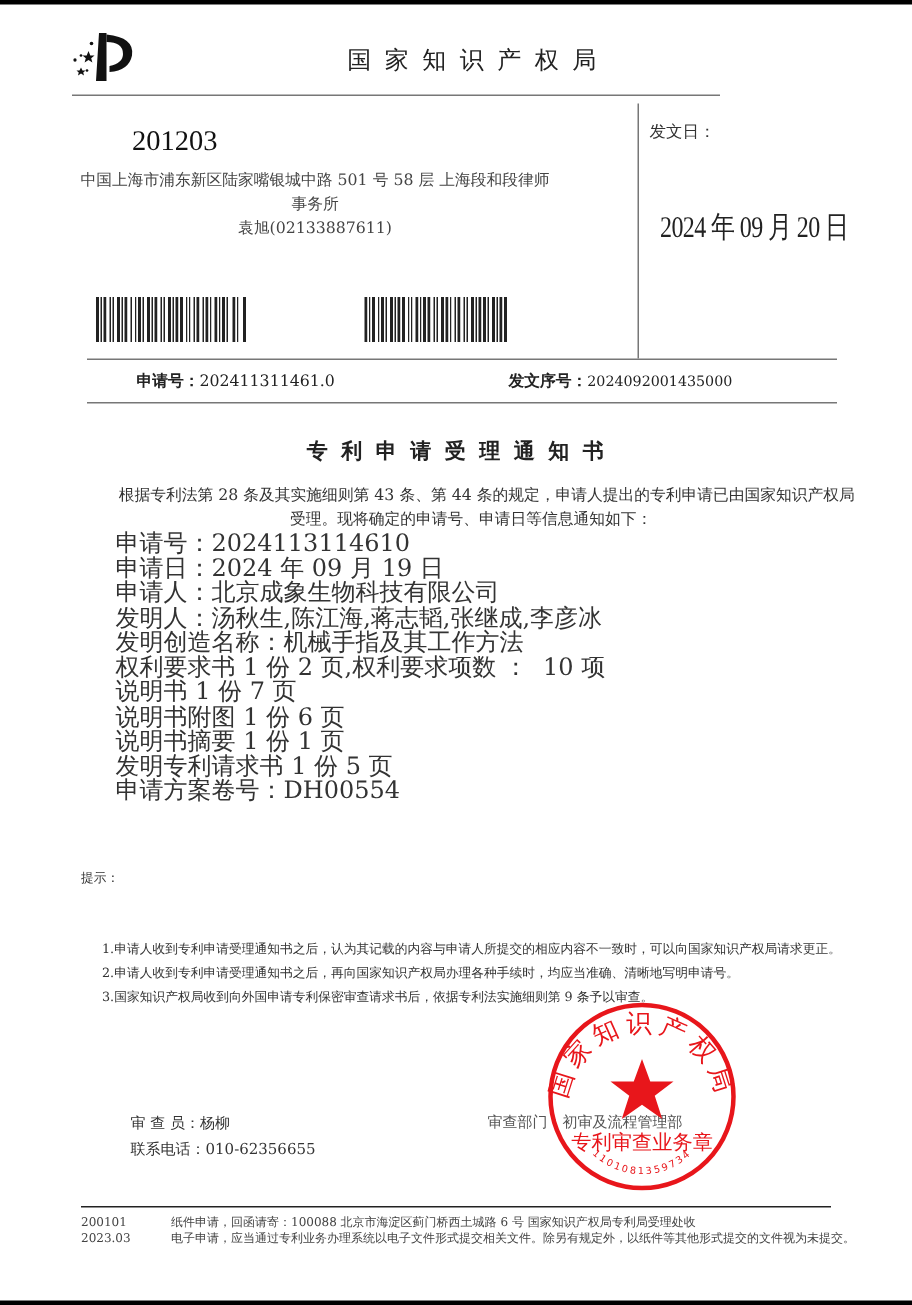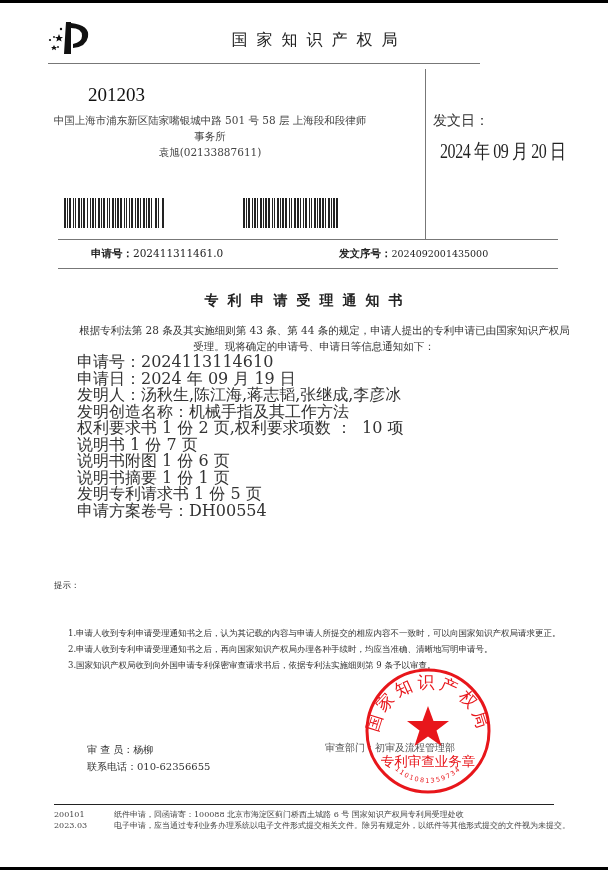--- a/index.html
+++ b/index.html
@@ -21,7 +21,7 @@
   .postcode { position: absolute; left: 88px; top: 84px; font-family: "Liberation Serif", serif; font-size: 19px; color: #111; }
   .address { position: absolute; left: 40px; width: 340px; top: 112px; text-align: center; font-size: 10.5px; line-height: 16px; color: #444; }
 
-  .fawen-label { position: absolute; left: 433px; top: 80px; font-size: 14px; color: #333; margin-top: 32px; }
+  .fawen-label { position: absolute; left: 433px; top: 80px; font-size: 11px; color: #333; }
   .fawen-date { position: absolute; left: 440px; top: 138px; font-family: "Liberation Serif", serif; font-size: 20px; color: #222; transform: scaleX(0.8); transform-origin: left center; letter-spacing: -0.5px; }
 
   .barcode { position: absolute; top: 198px; height: 30px; display: flex; align-items: stretch; }

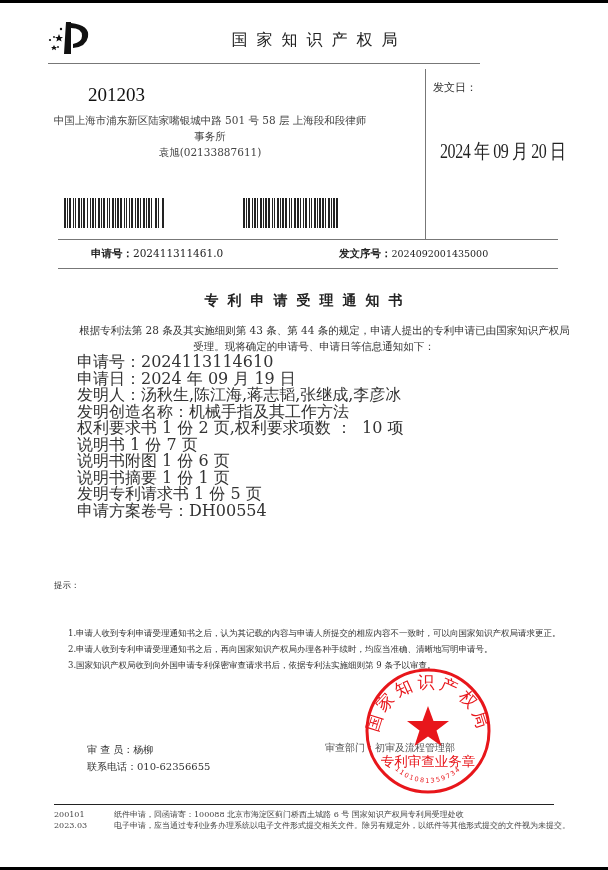--- a/index.html
+++ b/index.html
@@ -239,6 +239,7 @@
 <div class="info-list">
   <div>申请号：2024113114610</div>
   <div>申请日：2024 年 09 月 19 日</div>
+  <div>申请人：北京成象生物科技有限公司</div>
   <div>发明人：汤秋生,陈江海,蒋志韬,张继成,李彦冰</div>
   <div>发明创造名称：机械手指及其工作方法</div>
   <div>权利要求书 1 份 2 页,权利要求项数 ：  10 项</div>

